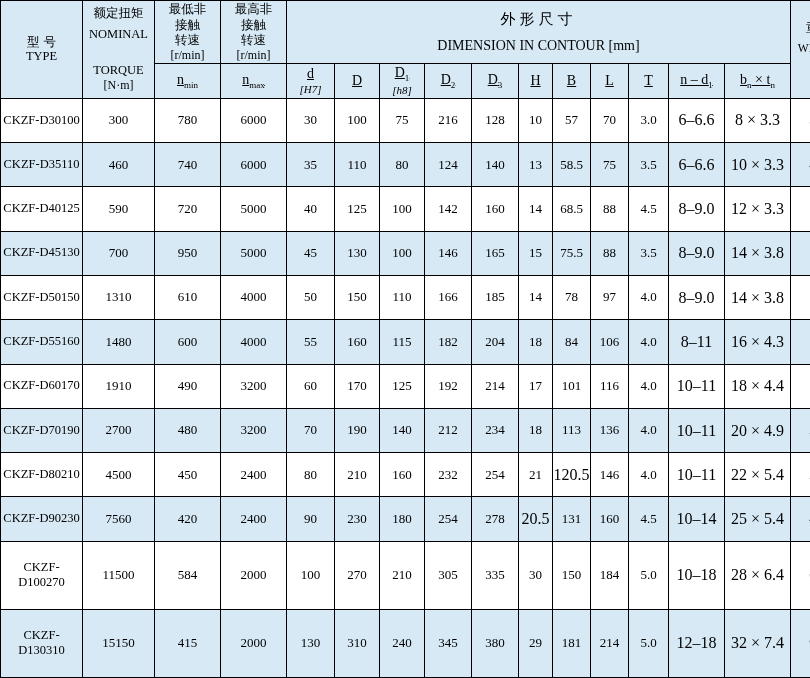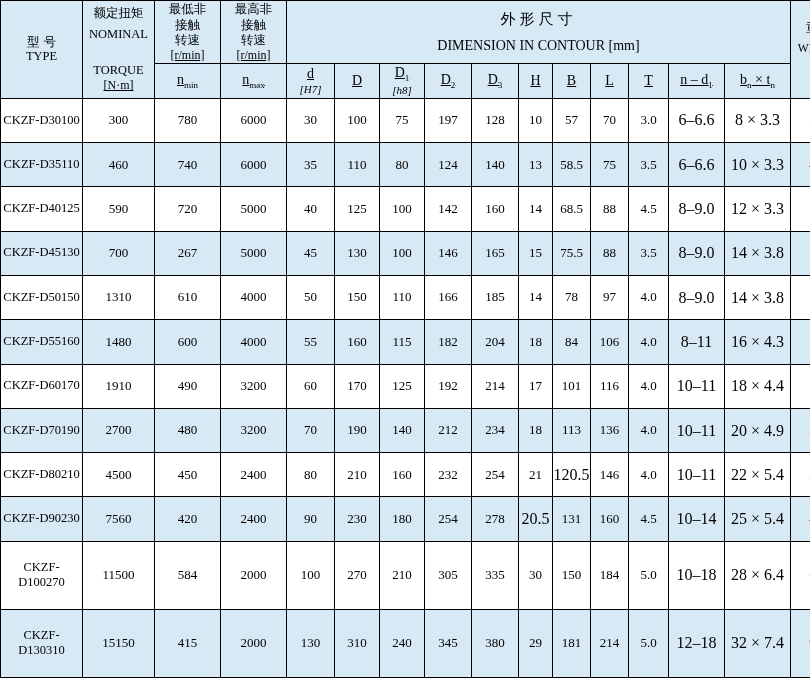--- a/index.html
+++ b/index.html
@@ -47,7 +47,6 @@
     font-family: "Liberation Serif", serif;
     font-size: 12px;
     display: block;
-    text-decoration: underline;
   }
   .hdr-big-cn {
     font-family: "DejaVu Sans", sans-serif;

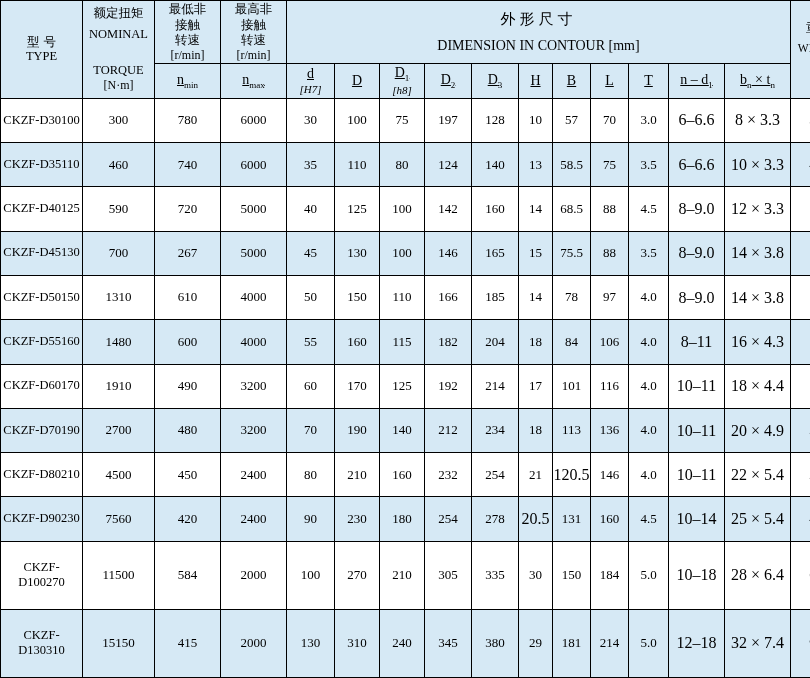--- a/index.html
+++ b/index.html
@@ -219,7 +219,7 @@
       <td class="num">30</td>
       <td class="num">100</td>
       <td class="num">75</td>
-      <td class="num">197</td>
+      <td class="num">216</td>
       <td class="num">128</td>
       <td class="num">10</td>
       <td class="num">57</td>

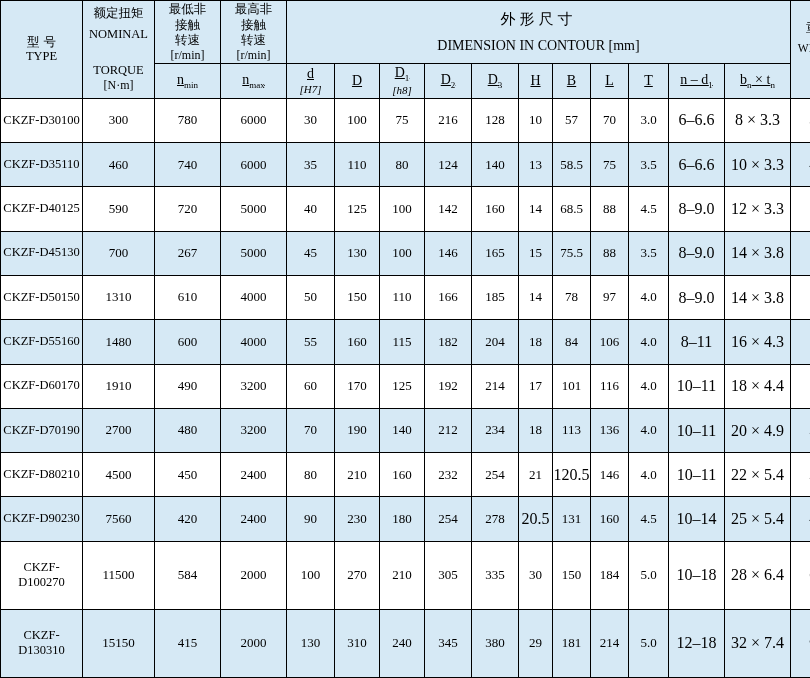--- a/index.html
+++ b/index.html
@@ -268,7 +268,7 @@
     <tr class="row-odd">
       <td class="type-cell">CKZF-D45130</td>
       <td class="num">700</td>
-      <td class="num">267</td>
+      <td class="num">950</td>
       <td class="num">5000</td>
       <td class="num">45</td>
       <td class="num">130</td>

